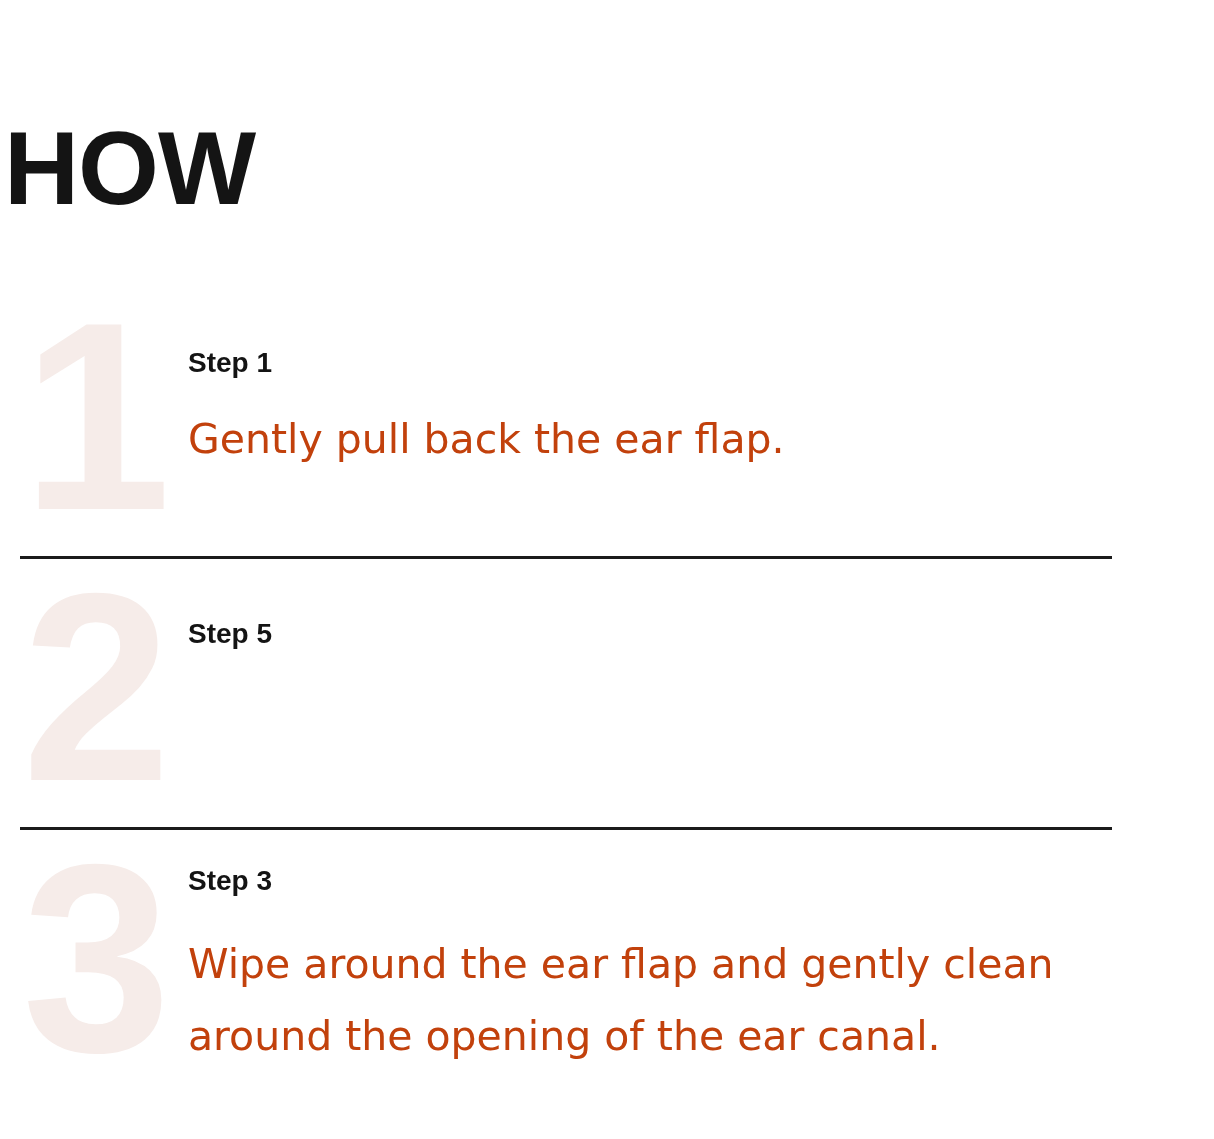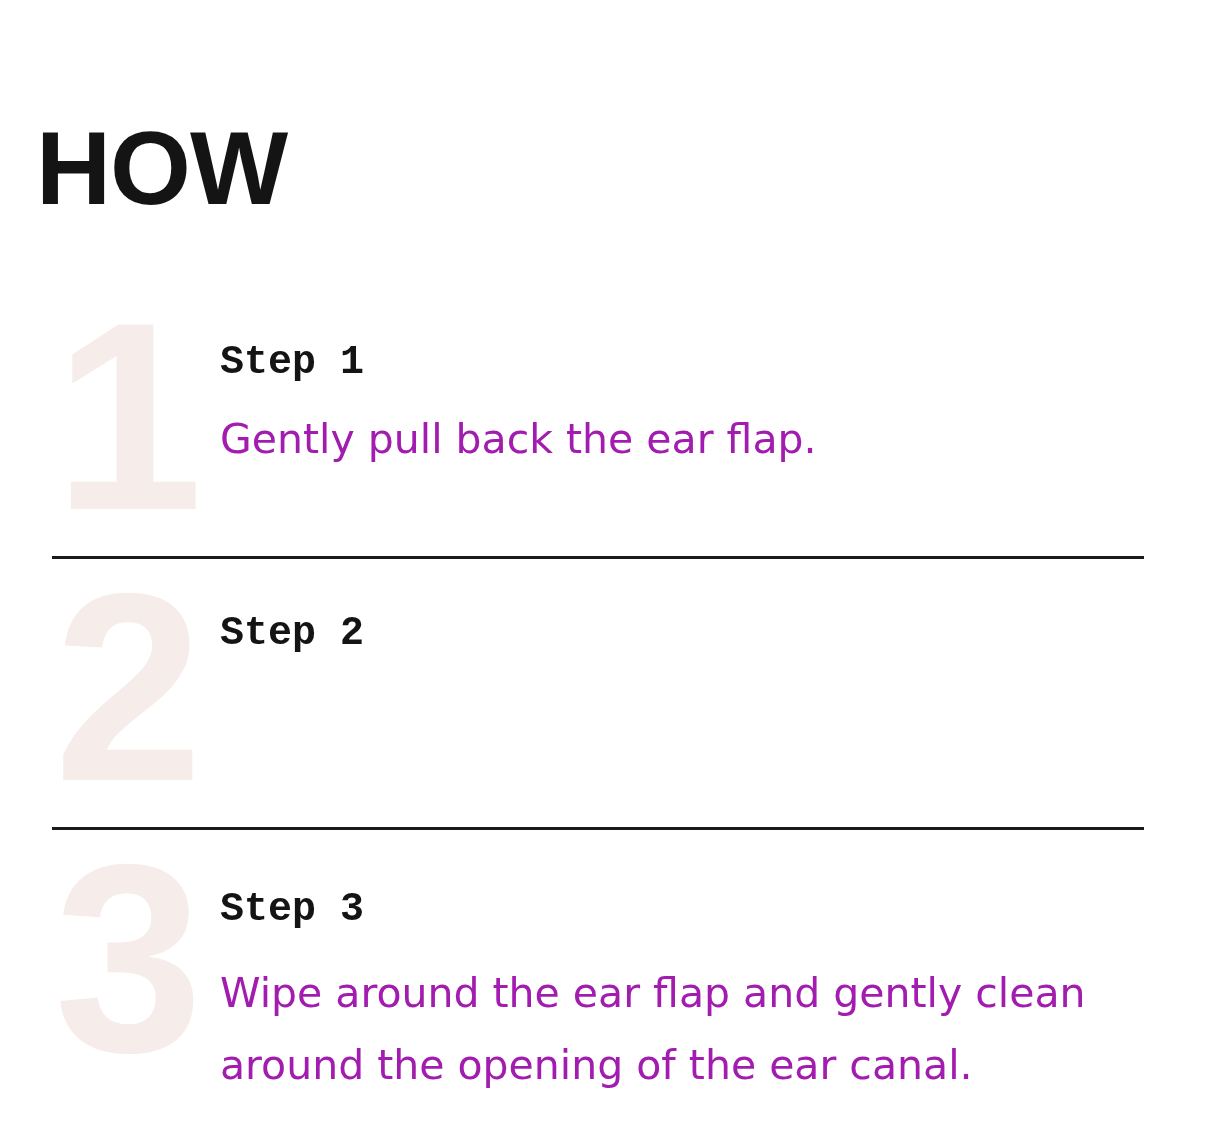--- a/index.html
+++ b/index.html
@@ -17,7 +17,6 @@
     height: 1139px;
     background: #ffffff;
     overflow: hidden;
-    margin-left: 32px;
   }
 
   

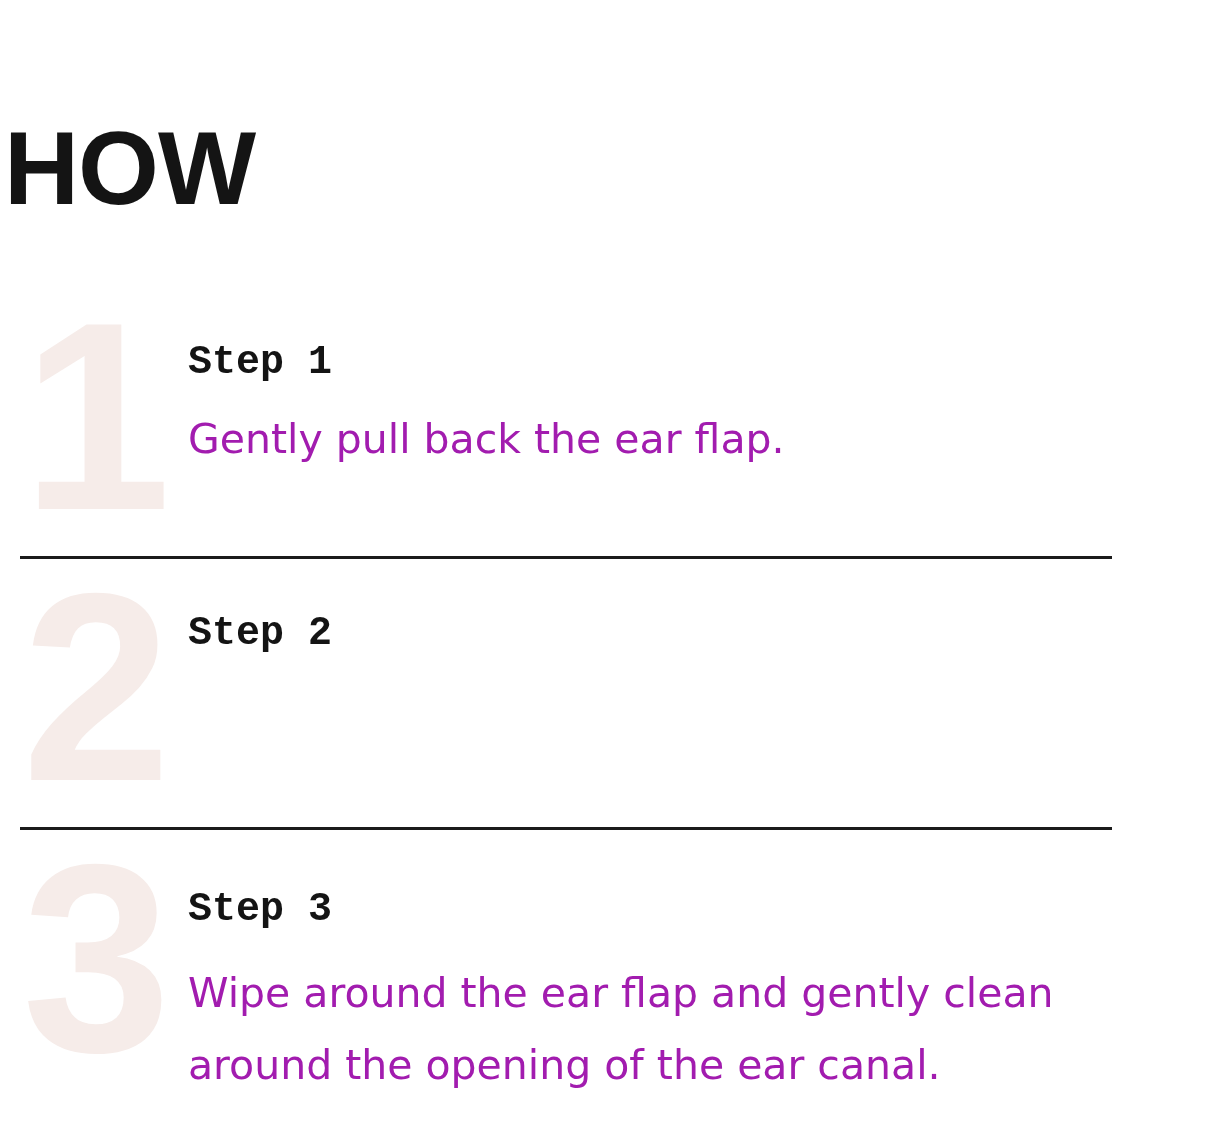--- a/index.html
+++ b/index.html
@@ -74,9 +74,9 @@
     padding-top: 52px;
   }
   .step-title {
-    font-family: Liberation Mono, monospace;
+    font-family: Liberation Sans, sans-serif;
     font-weight: 700;
-    font-size: 40px;
+    font-size: 28px;
     line-height: 46px;
     color: #141414;
     margin: 0 0 24px 0;

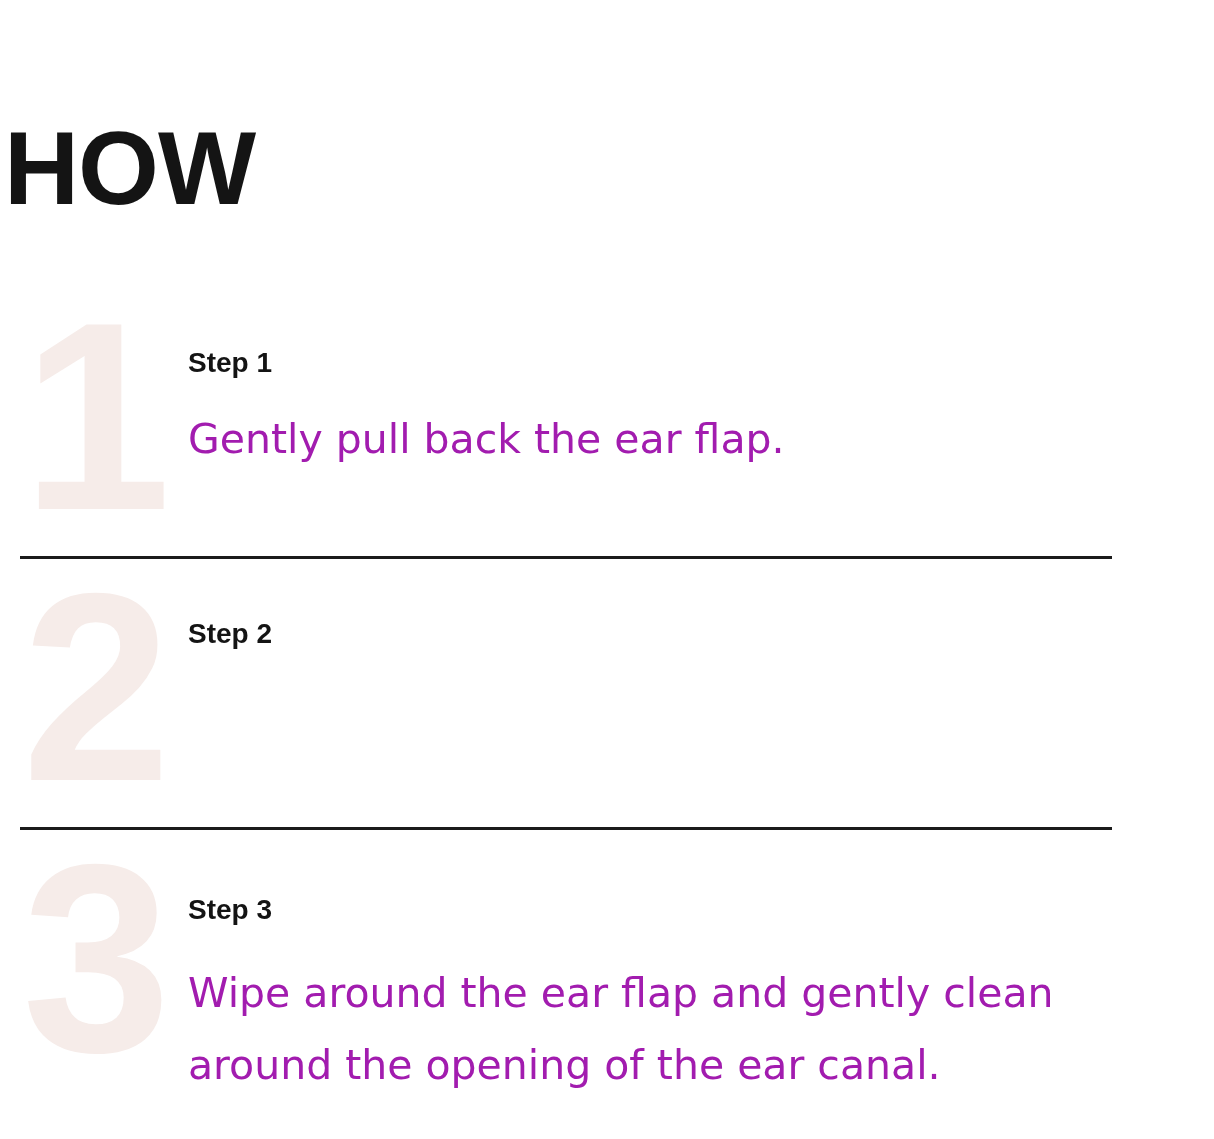--- a/index.html
+++ b/index.html
@@ -86,7 +86,7 @@
     font-weight: 400;
     font-size: 41px;
     line-height: 58px;
-    color: #a21caf;
+    color: #c2410c;
     margin: 0;
     max-width: 1000px;
   }

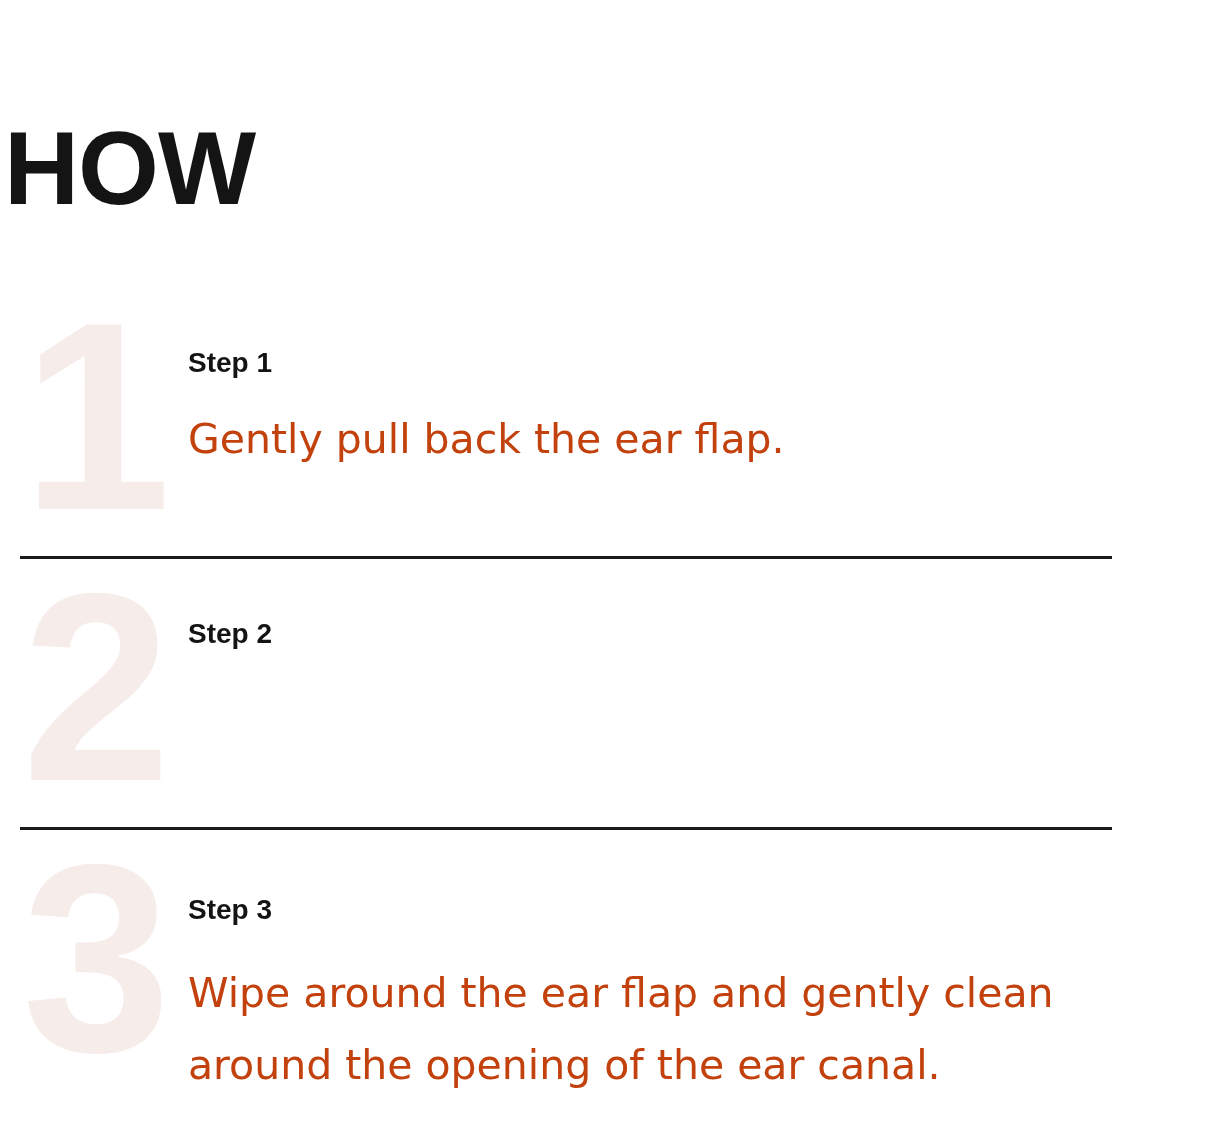--- a/index.html
+++ b/index.html
@@ -128,7 +128,7 @@
     <div class="step step-2">
       <div class="step-watermark">2</div>
       <div class="step-body">
-        <p class="step-title">Step 2</p>
+        <p class="step-title">Step 5</p>
       </div>
     </div>
 

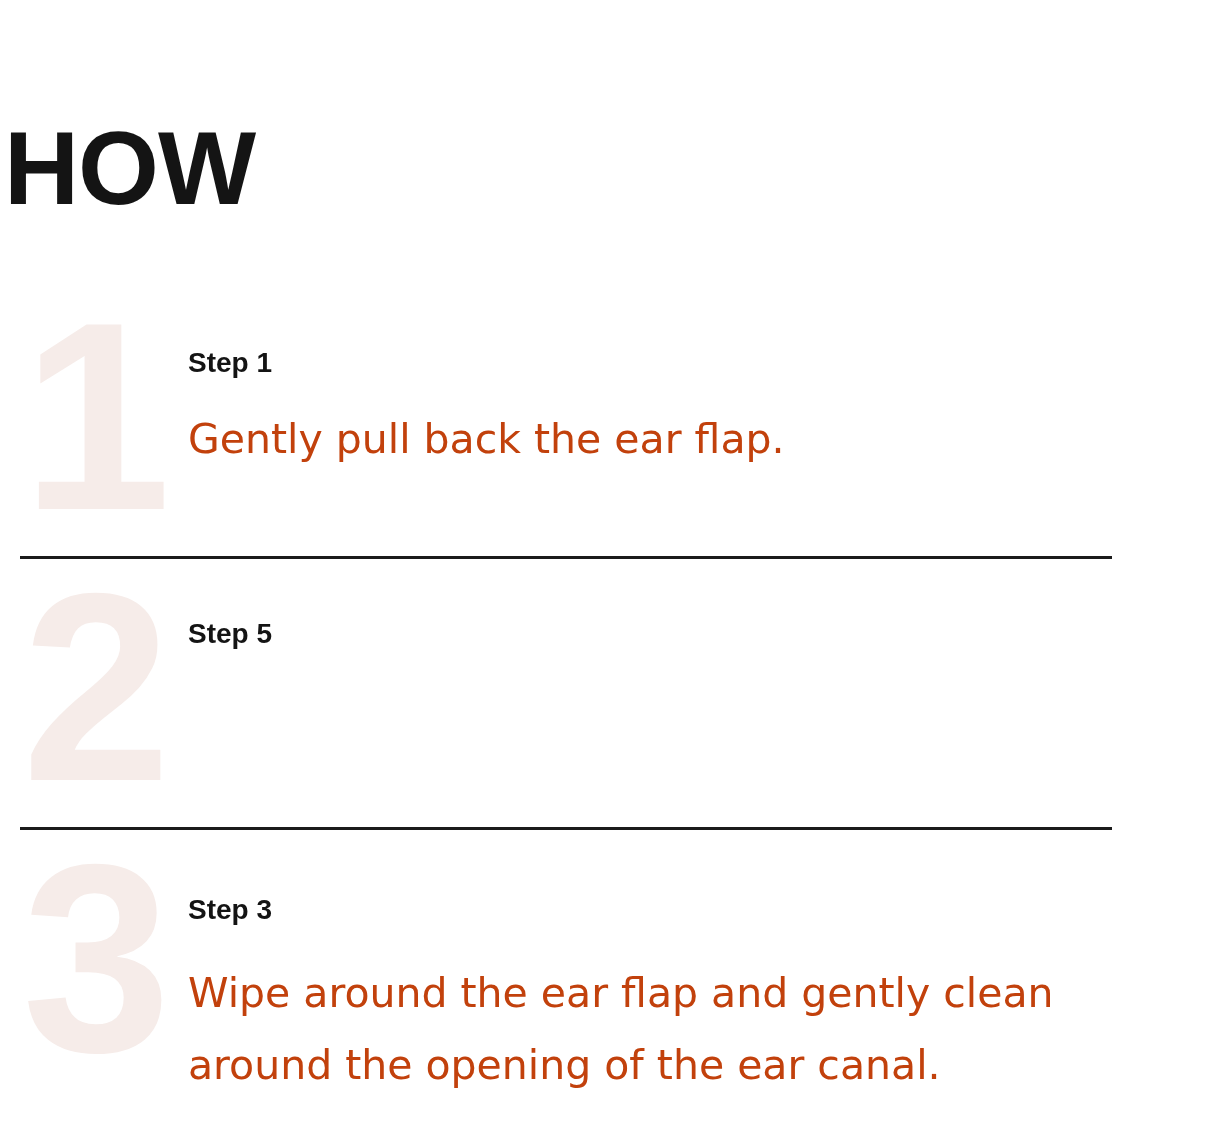--- a/index.html
+++ b/index.html
@@ -101,7 +101,7 @@
   }
 
   
-  .step-3 .step-body { padding-top: 57px; }
+  .step-3 .step-body { padding-top: 28px; }
   .step-3 .step-text { line-height: 72px; }
 </style>
 </head>

